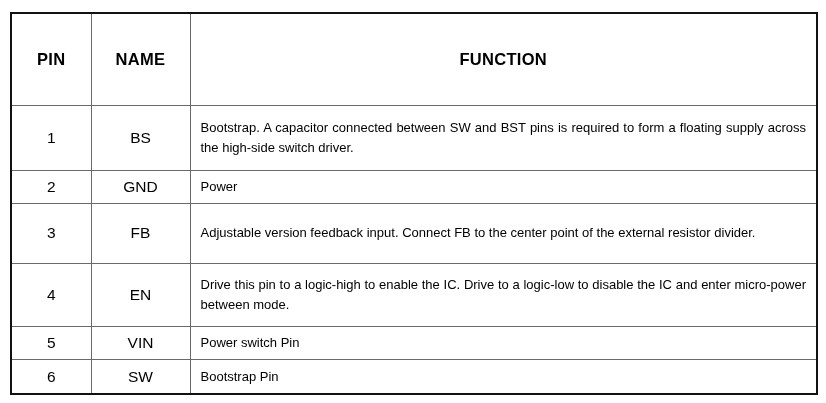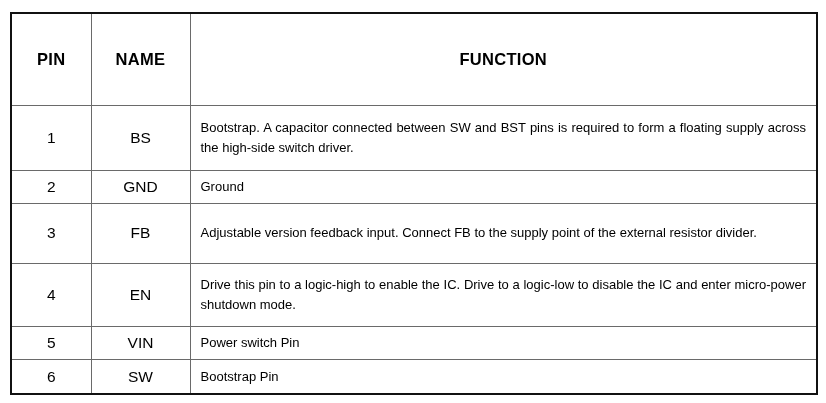--- a/index.html
+++ b/index.html
@@ -106,7 +106,7 @@
       <tr class="row-h-short">
         <td class="cell-pin">2</td>
         <td class="cell-name">GND</td>
-        <td class="cell-func">Ground</td>
+        <td class="cell-func">Power</td>
       </tr>
       <tr class="row-h-mid">
         <td class="cell-pin">3</td>

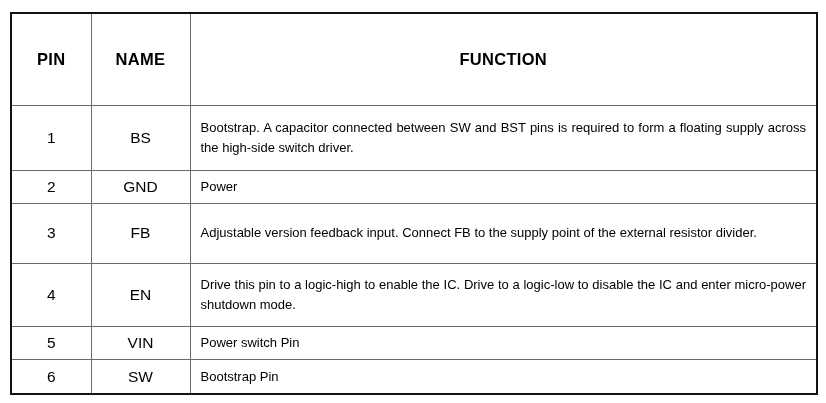--- a/index.html
+++ b/index.html
@@ -111,7 +111,7 @@
       <tr class="row-h-mid">
         <td class="cell-pin">3</td>
         <td class="cell-name">FB</td>
-        <td class="cell-func">Adjustable version feedback input. Connect FB to the supply point of the external resistor divider.</td>
+        <td class="cell-func">Adjustable version feedback input. Connect FB to the center point of the external resistor divider.</td>
       </tr>
       <tr class="row-h-en">
         <td class="cell-pin">4</td>

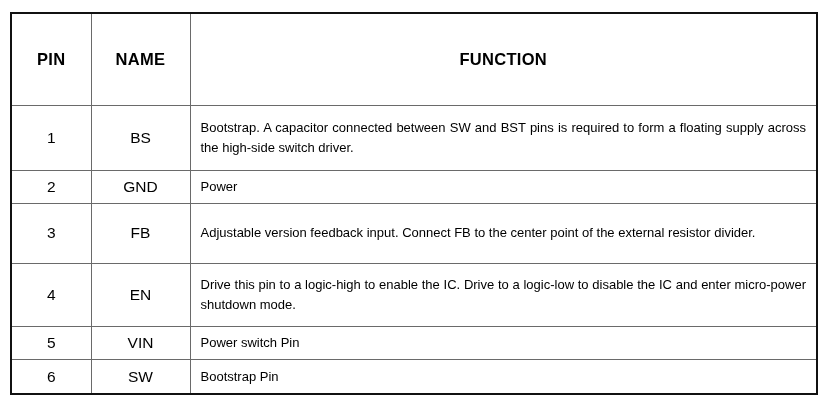--- a/index.html
+++ b/index.html
@@ -116,7 +116,7 @@
       <tr class="row-h-en">
         <td class="cell-pin">4</td>
         <td class="cell-name">EN</td>
-        <td class="cell-func">Drive this pin to a logic-high to enable the IC. Drive to a logic-low to disable the IC and enter micro-power shutdown mode.</td>
+        <td class="cell-func">Drive this pin to a logic-high to enable the IC. Drive to a logic-low to disable the IC and enter micro-power between mode.</td>
       </tr>
       <tr class="row-h-short">
         <td class="cell-pin">5</td>

